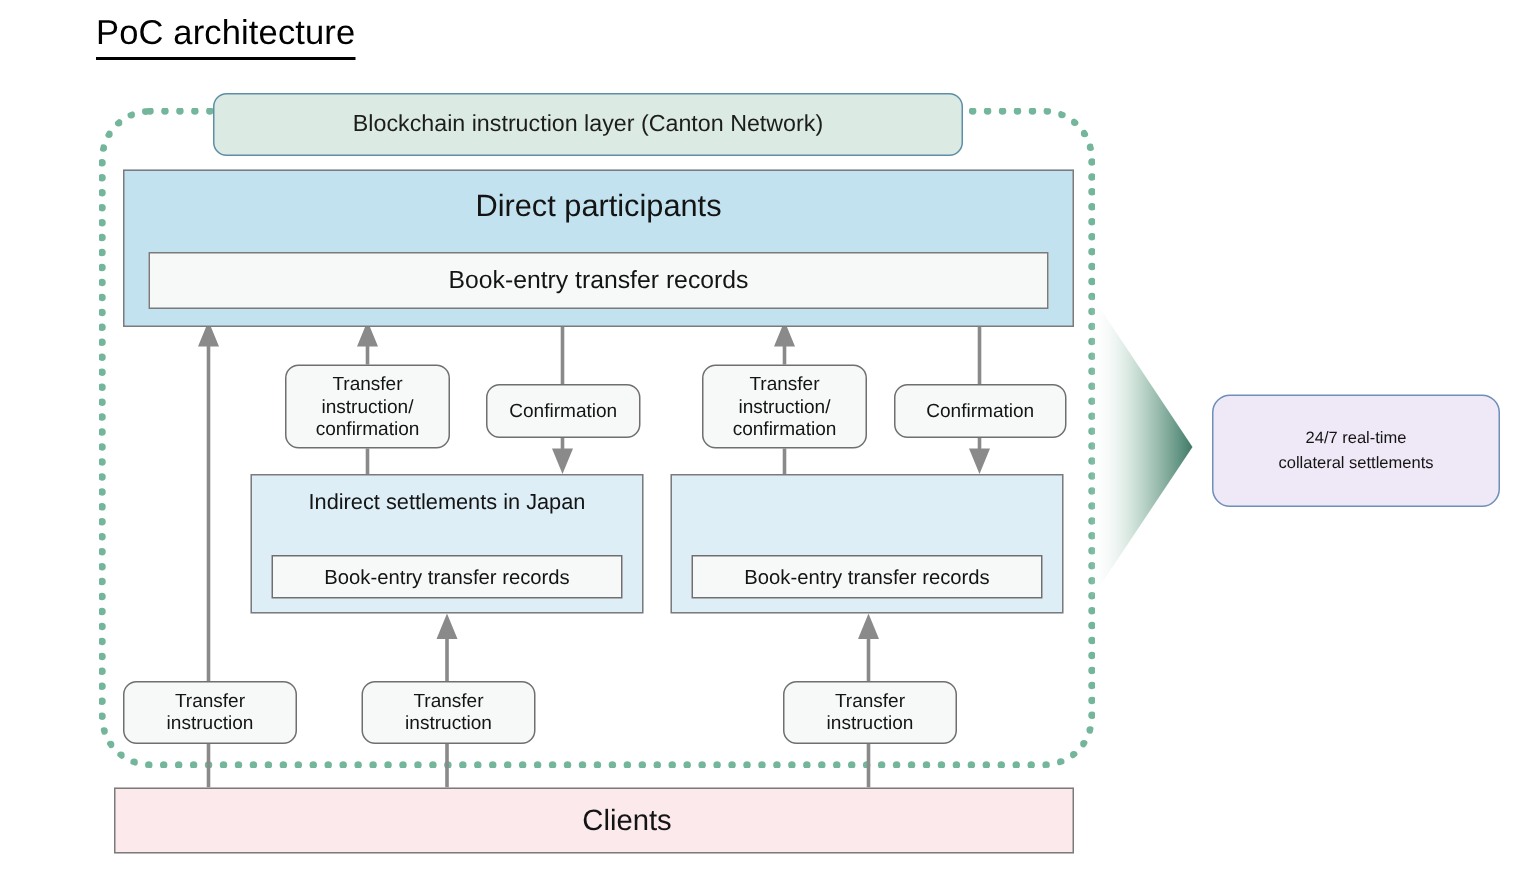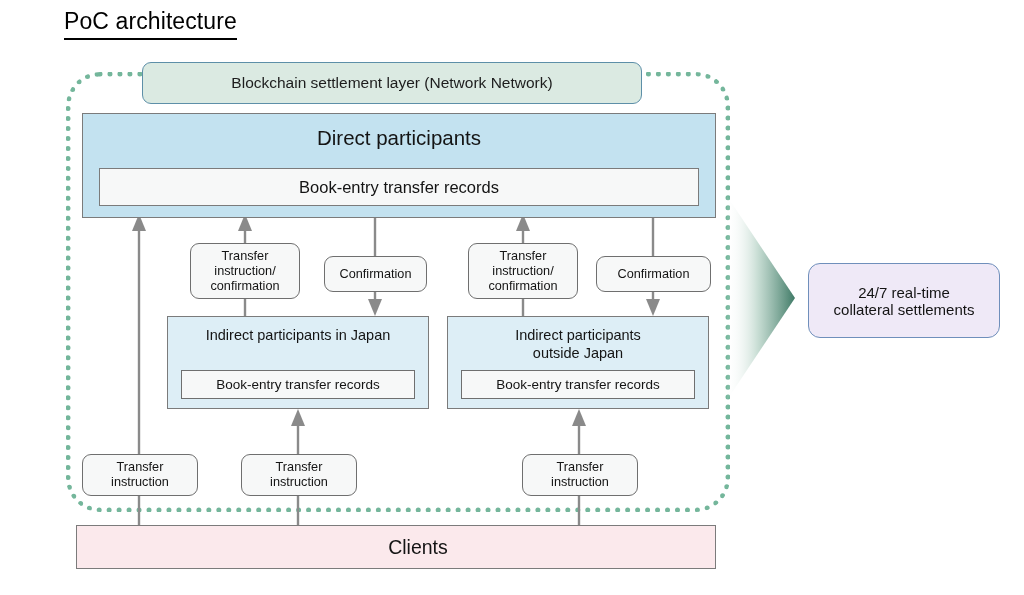--- a/index.html
+++ b/index.html
@@ -257,7 +257,7 @@
     <path class="wire" d="M 579 525 L 579 496"></path>
   </svg>
 
-  <div class="box blockchain-layer">Blockchain settlement layer (Network Network)</div>
+  <div class="box blockchain-layer">Blockchain instruction layer (Canton Network)</div>
 
   <div class="box direct-participants">
     <div class="dp-title">Direct participants</div>

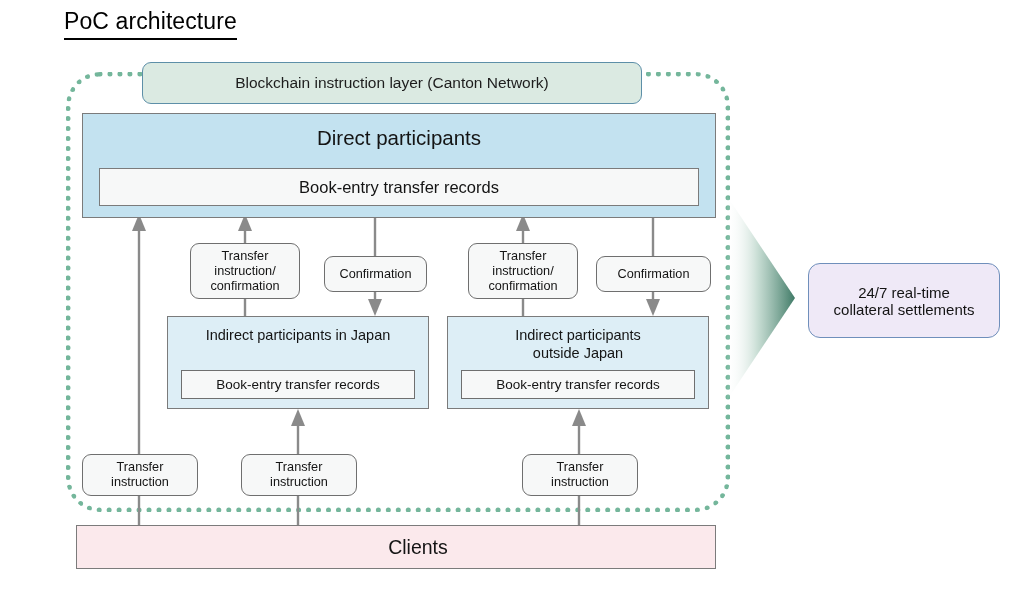--- a/index.html
+++ b/index.html
@@ -185,7 +185,7 @@
     background: #efe9f7;
     border: 1.6px solid #6f8fbb;
     border-radius: 12px;
-    font-size: 15px;
+    font-size: 11px;
     line-height: 17px;
     color: #141414;
     z-index: 6;

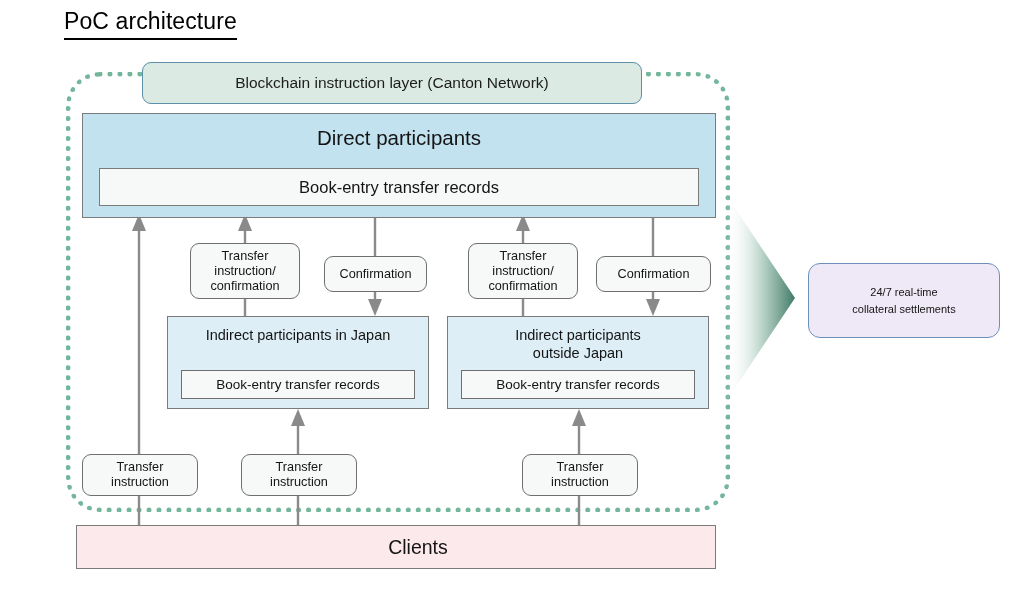--- a/index.html
+++ b/index.html
@@ -286,7 +286,7 @@
 
   <div class="box indirect indirect-jp">
     <div class="ip-title">
-      <div>Indirect participants in Japan</div>
+      <div>Indirect settlements in Japan</div>
     </div>
     <div class="inner-records">Book-entry transfer records</div>
   </div>

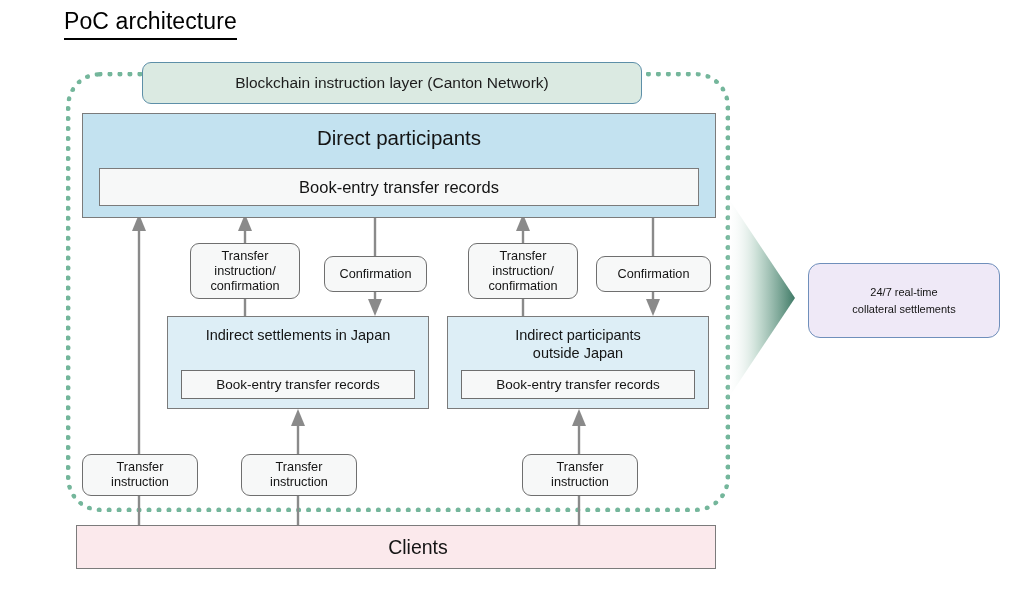--- a/index.html
+++ b/index.html
@@ -292,10 +292,6 @@
   </div>
 
   <div class="box indirect indirect-ov">
-    <div class="ip-title">
-      <div>Indirect participants</div>
-      <div>outside Japan</div>
-    </div>
     <div class="inner-records">Book-entry transfer records</div>
   </div>
 

